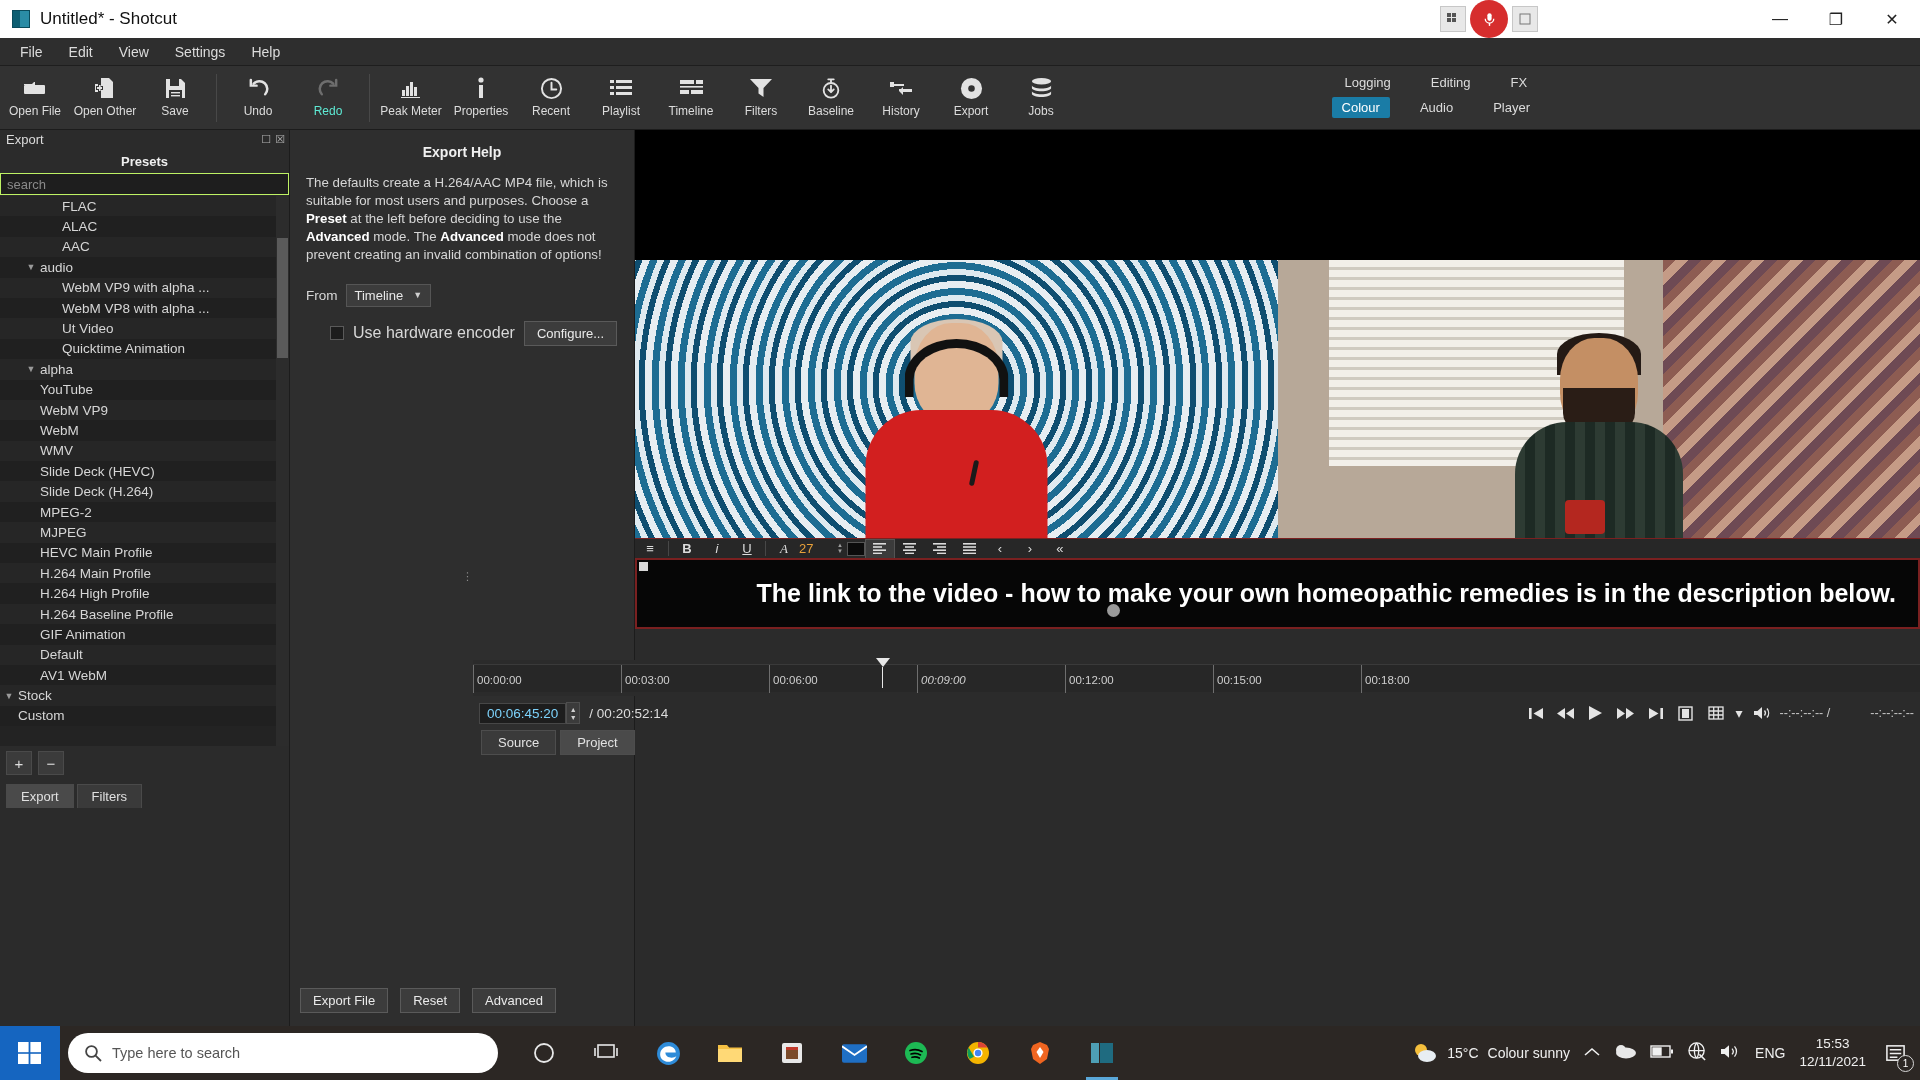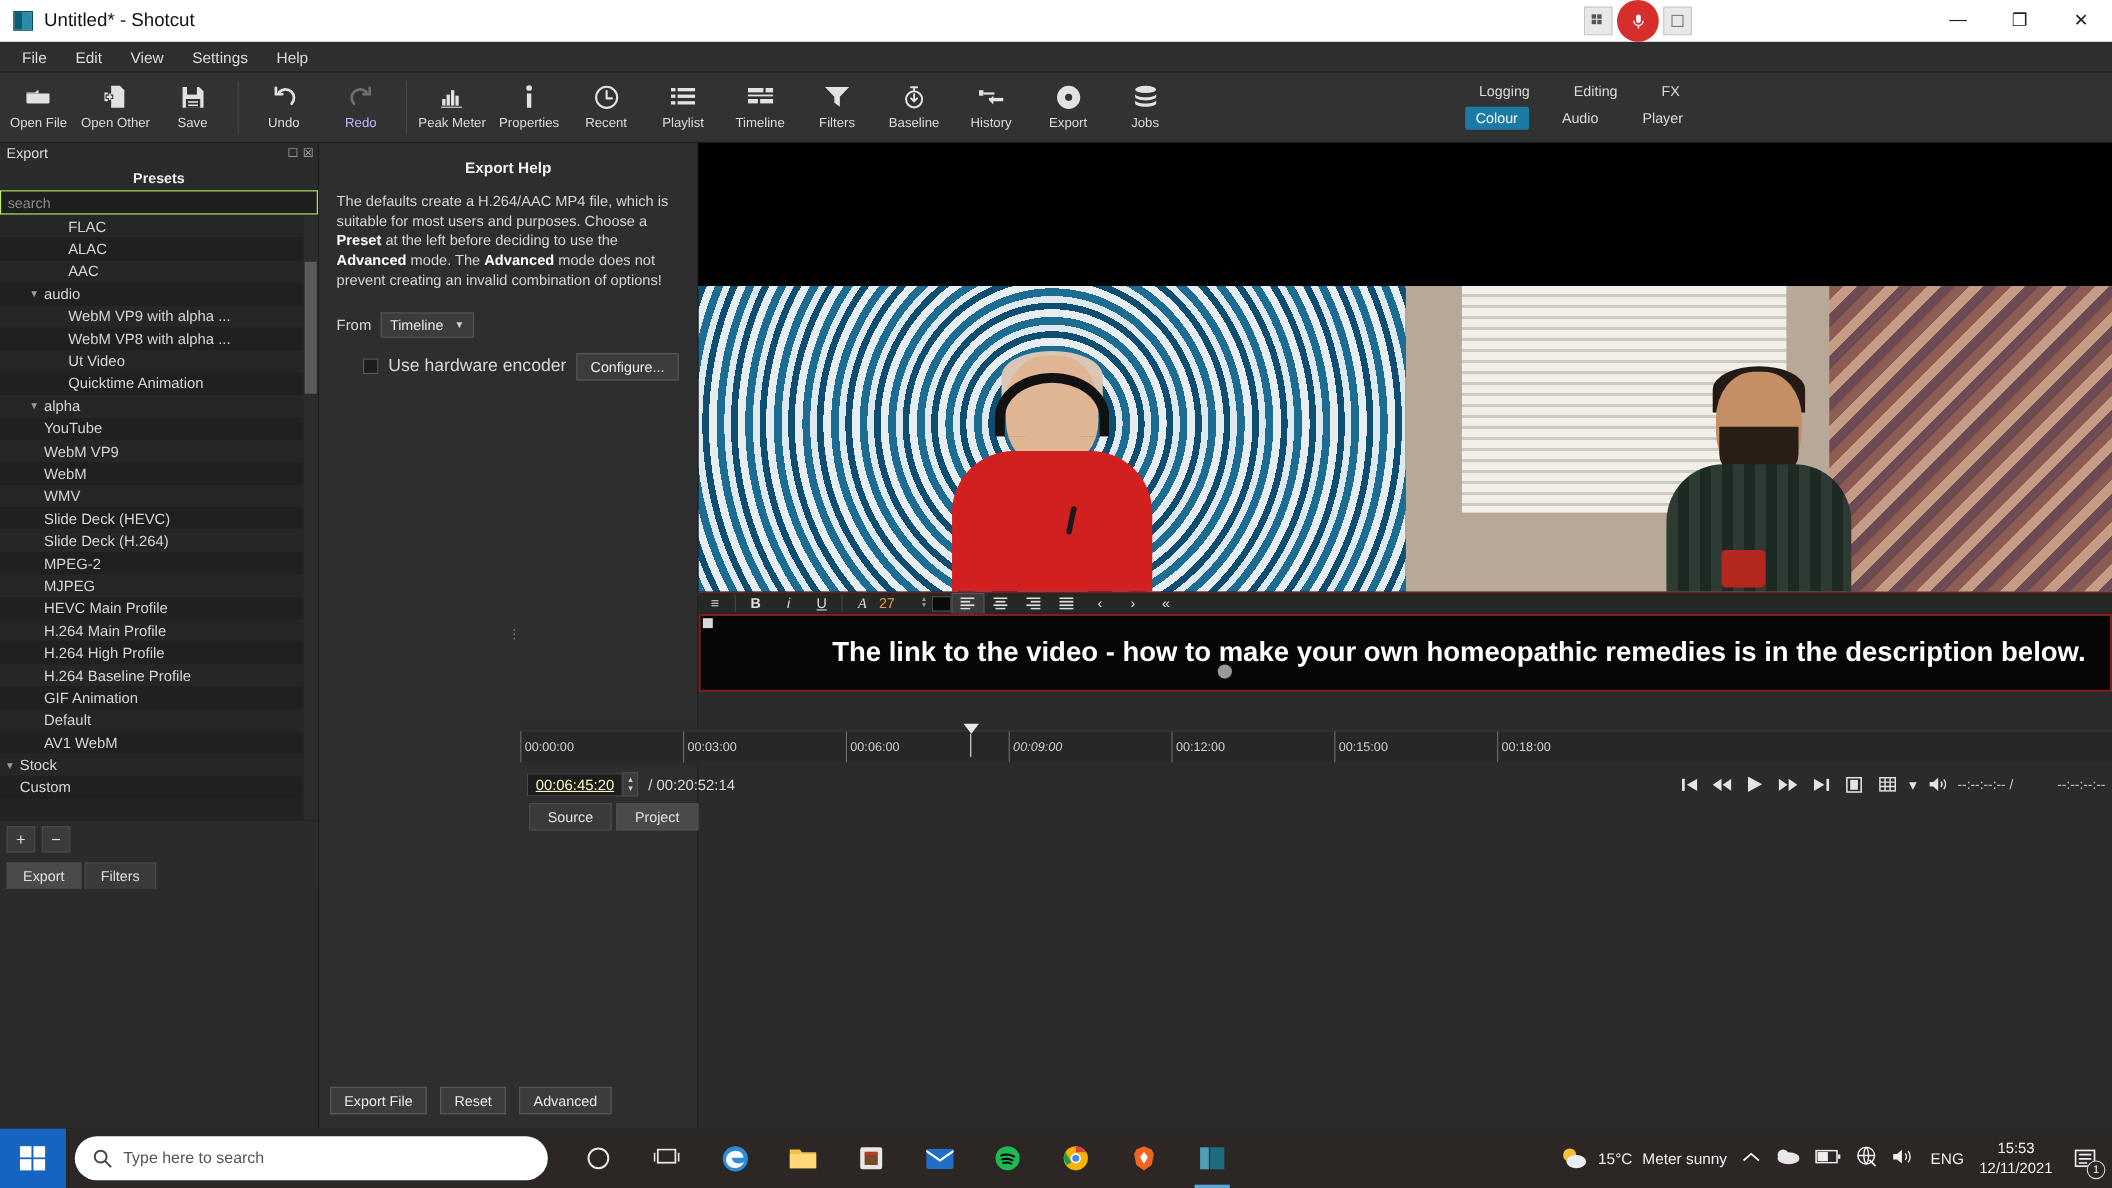--- a/index.html
+++ b/index.html
@@ -28,7 +28,7 @@
   .tool { width:70px; display:flex; flex-direction:column; align-items:center; gap:3px; padding-top:5px; }
   .tool .ic { height:26px; display:flex; align-items:center; justify-content:center; color:#e2e2e2; }
   .tool .lb { font-size:12px; color:#dcdcdc; white-space:nowrap;}
-  .tool.dim .ic, .tool.dim .lb { color:#c4b5fd; }
+  .tool.dim .ic, .tool.dim .lb { color:#5eead4; }
   .tsep { width:1px; height:48px; background:#484848; margin:4px 6px 0 6px;}
 
   .layoutgrp { position:absolute; right:380px; top:6px; display:flex; flex-direction:column; gap:4px; align-items:center;}

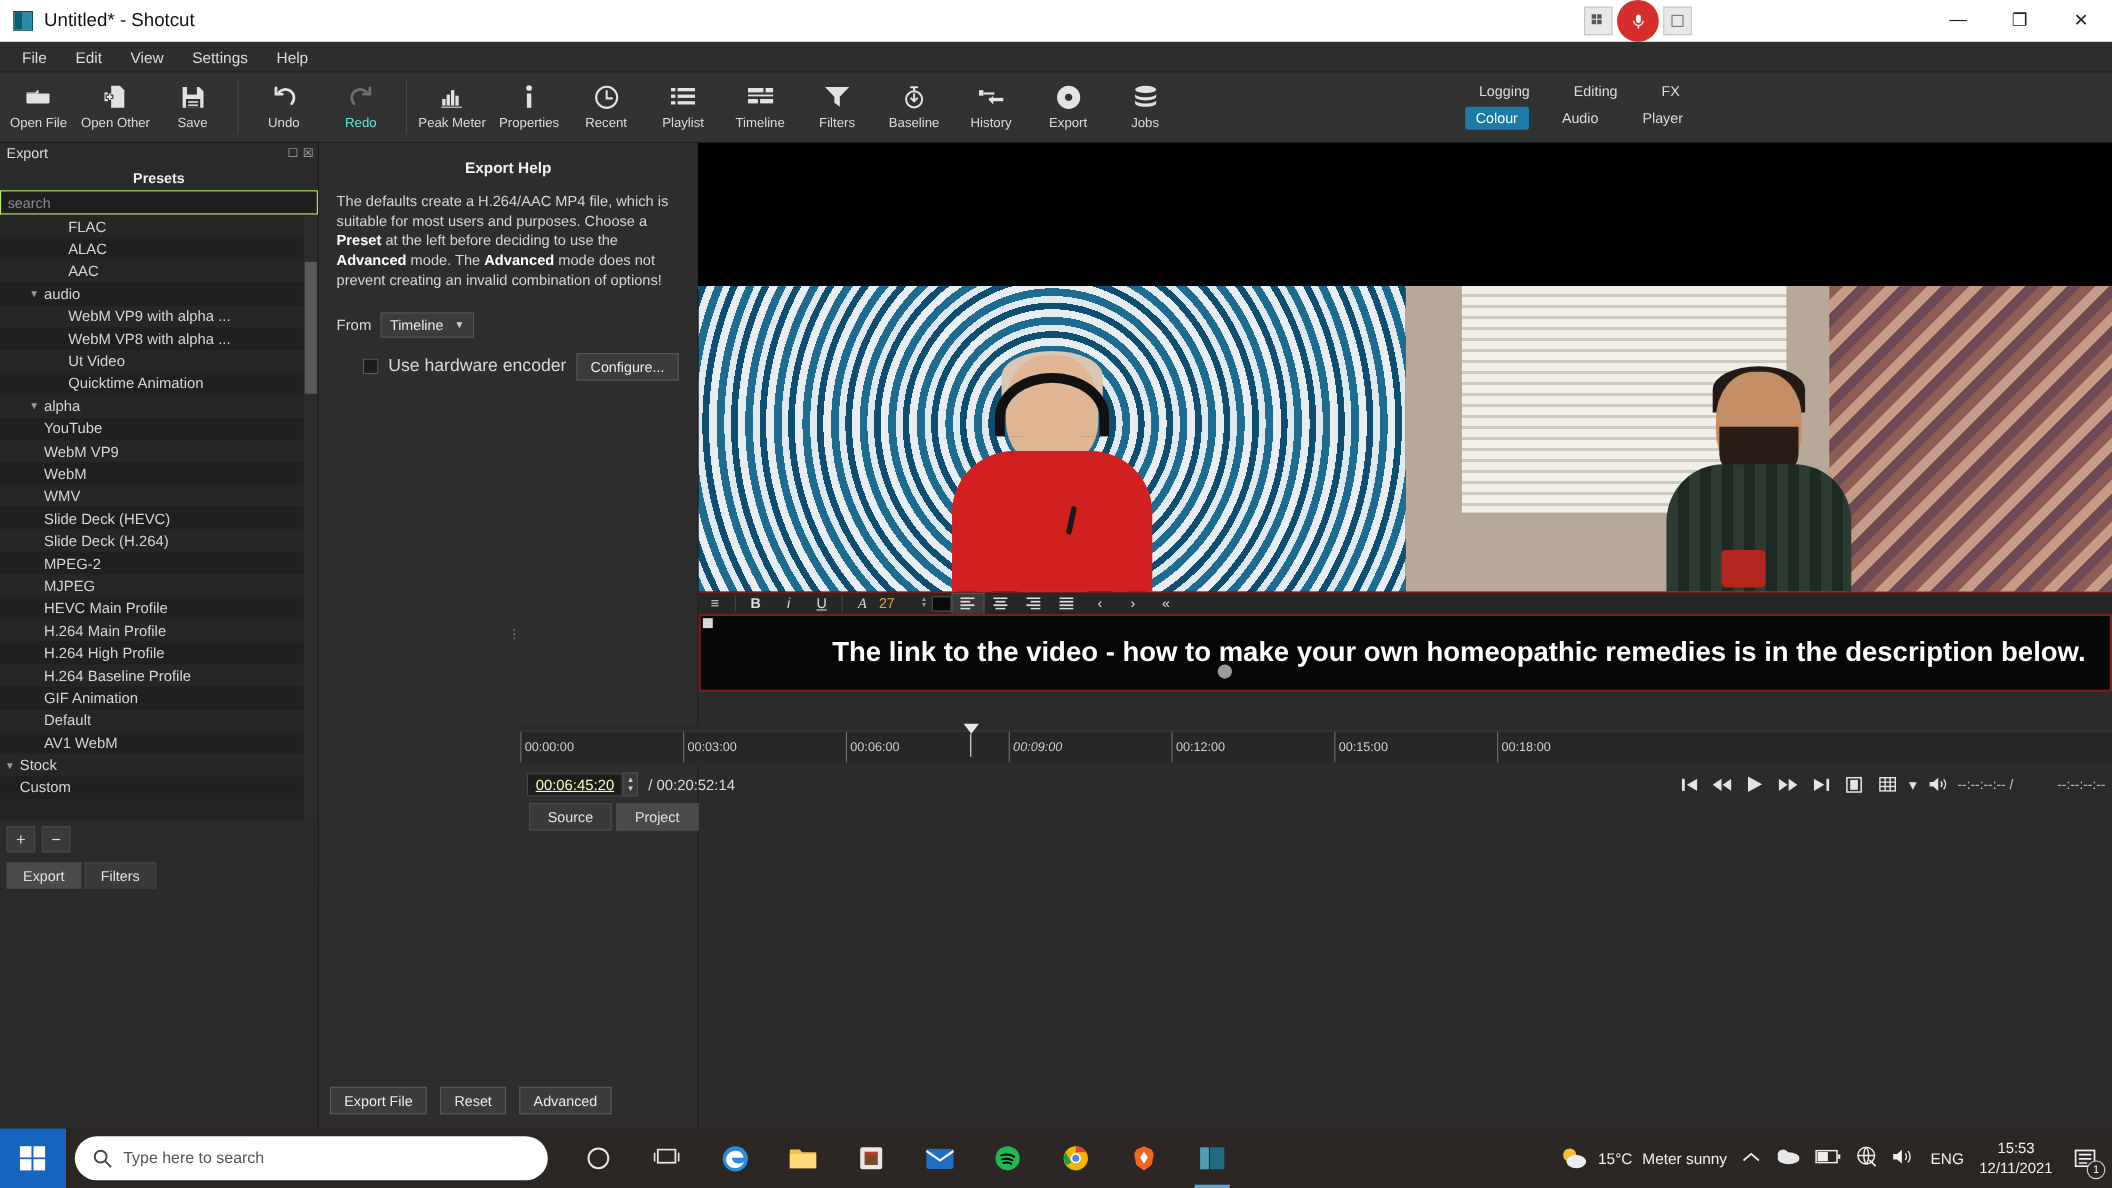--- a/index.html
+++ b/index.html
@@ -132,7 +132,7 @@
   .phline { position:absolute; top:7px; width:1px; height:21px; background:#e8e8e8;}
 
   .transport { position:absolute; left:-162px; right:0; top:566px; height:34px; display:flex; align-items:center; padding-left:6px;}
-  .timefield { background:#1d1d1d; border:1px solid #474747; font-size:13.5px; color:#fef9c3; padding:2px 7px; font-family:"Liberation Sans",sans-serif;text-decoration:underline;}
+  .timefield { background:#1d1d1d; border:1px solid #474747; font-size:13.5px; color:#7dd3fc; padding:2px 7px; font-family:"Liberation Sans",sans-serif;}
   .spin { display:flex; flex-direction:column; justify-content:center; gap:1px; background:#3b3b3b; border:1px solid #4e4e4e; width:14px; height:22px; align-items:center; color:#d0d0d0; font-size:7px; line-height:7px;}
   .tdur { font-size:13.5px; color:#dcdcdc; margin-left:9px;}
   .tpctrls { margin-left:auto; display:flex; align-items:center; gap:4px; padding-right:6px;}

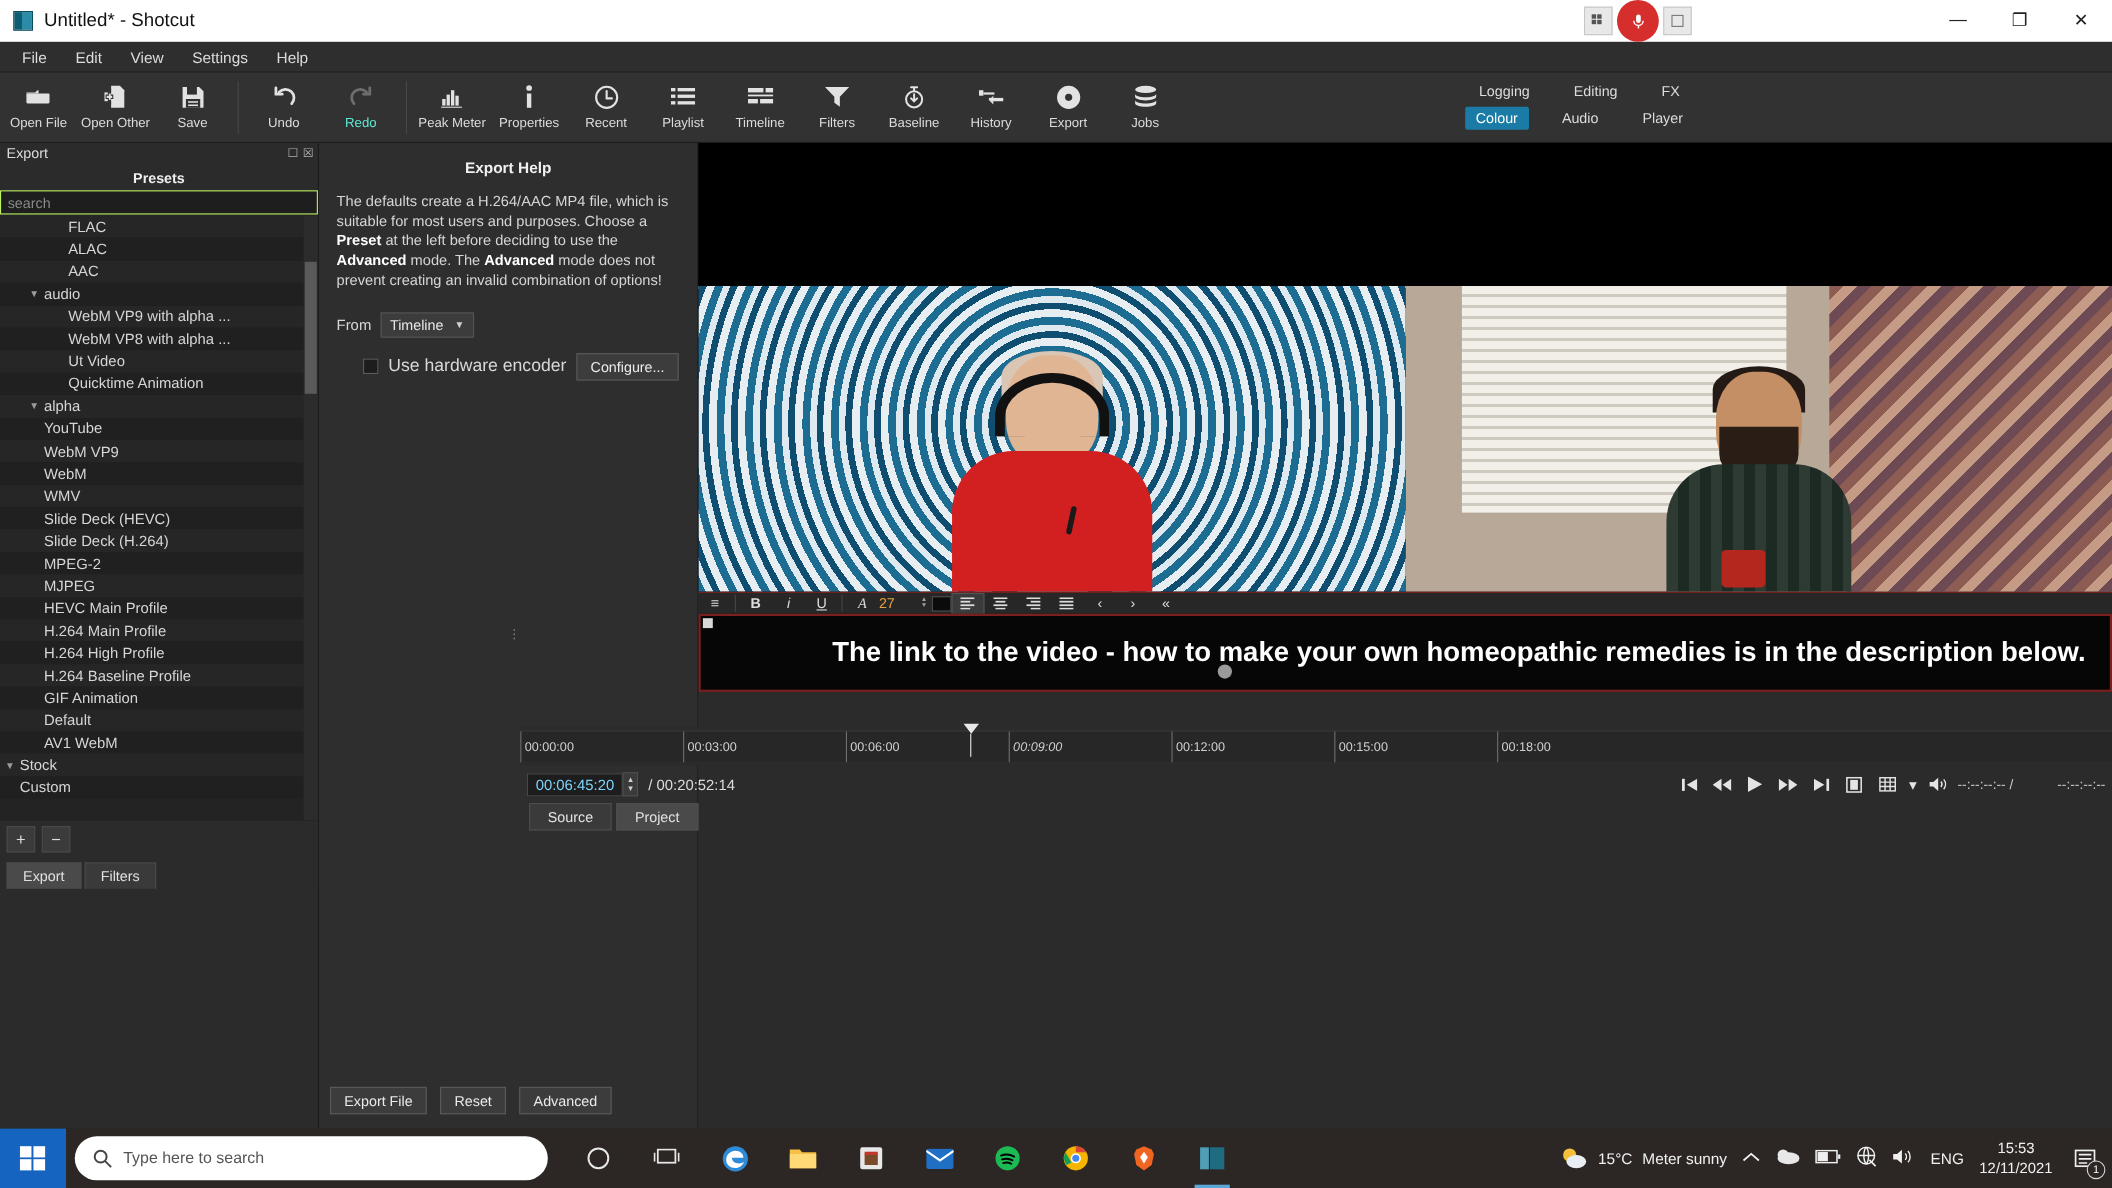--- a/index.html
+++ b/index.html
@@ -958,7 +958,7 @@
           <ellipse cx="15" cy="14" rx="9" ry="6" fill="#e8eef3"></ellipse>
         </svg>
       <span>15°C</span>
-      <span>Meter sunny</span>
+      <span>Colour sunny</span>
     </span>
     <span>
       <svg width="16" height="11" viewBox="0 0 16 11" fill="none" stroke="#f0f0f0" stroke-width="1.6">

